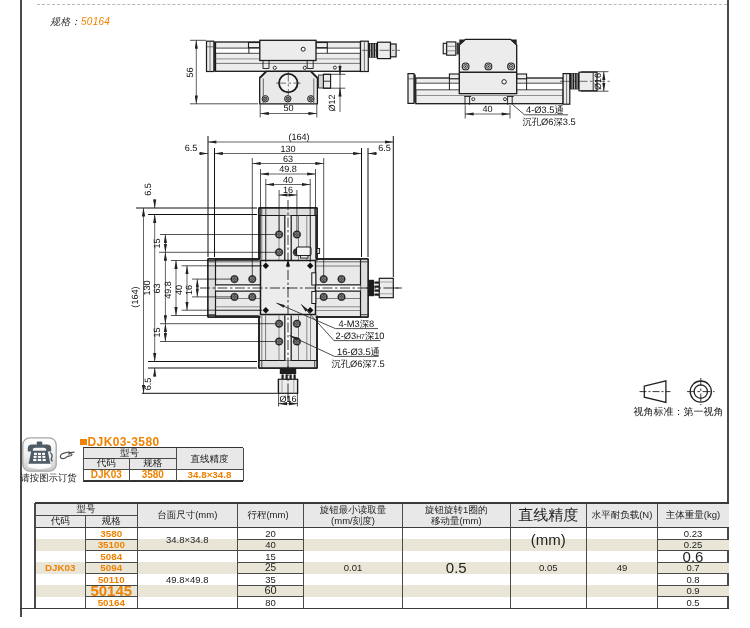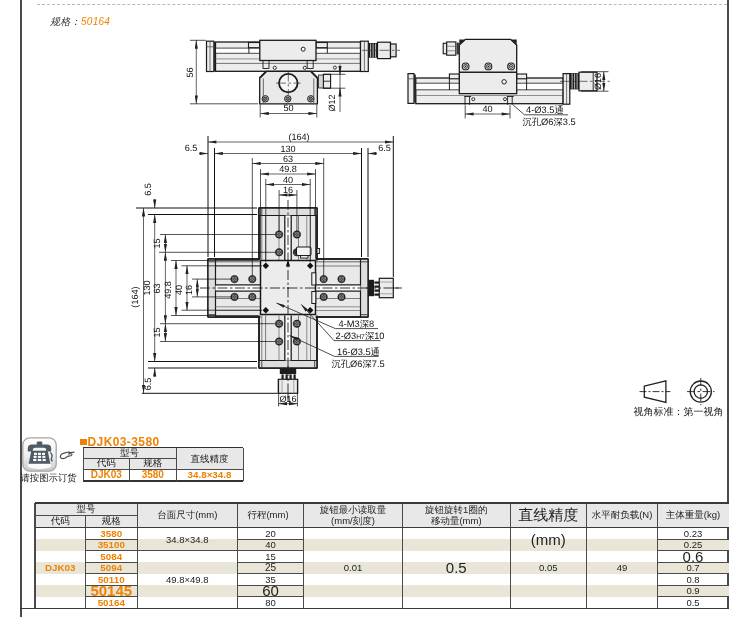--- a/index.html
+++ b/index.html
@@ -536,7 +536,7 @@
 <div class="a c " style="left:237.5px;top:573.7px;width:66.0px;height:11.5px;line-height:11.5px;font-size:9.5px;color:#222">35</div>
 <div class="a c " style="left:657.5px;top:573.7px;width:71.0px;height:11.5px;line-height:11.5px;font-size:9.5px;color:#222">0.8</div>
 <div class="a c org" style="left:85.5px;top:585.2px;width:51.5px;height:11.5px;line-height:11.5px;font-size:15px;">50145</div>
-<div class="a c " style="left:237.5px;top:585.2px;width:66.0px;height:11.5px;line-height:11.5px;font-size:15px;color:#222">60</div>
+<div class="a c " style="left:237.5px;top:585.2px;width:66.0px;height:11.5px;line-height:11.5px;font-size:11px;color:#222">60</div>
 <div class="a c " style="left:657.5px;top:585.2px;width:71.0px;height:11.5px;line-height:11.5px;font-size:9.5px;color:#222">0.9</div>
 <div class="a c org" style="left:85.5px;top:596.7px;width:51.5px;height:11.5px;line-height:11.5px;font-size:9.8px;">50164</div>
 <div class="a c " style="left:237.5px;top:596.7px;width:66.0px;height:11.5px;line-height:11.5px;font-size:9.5px;color:#222">80</div>

